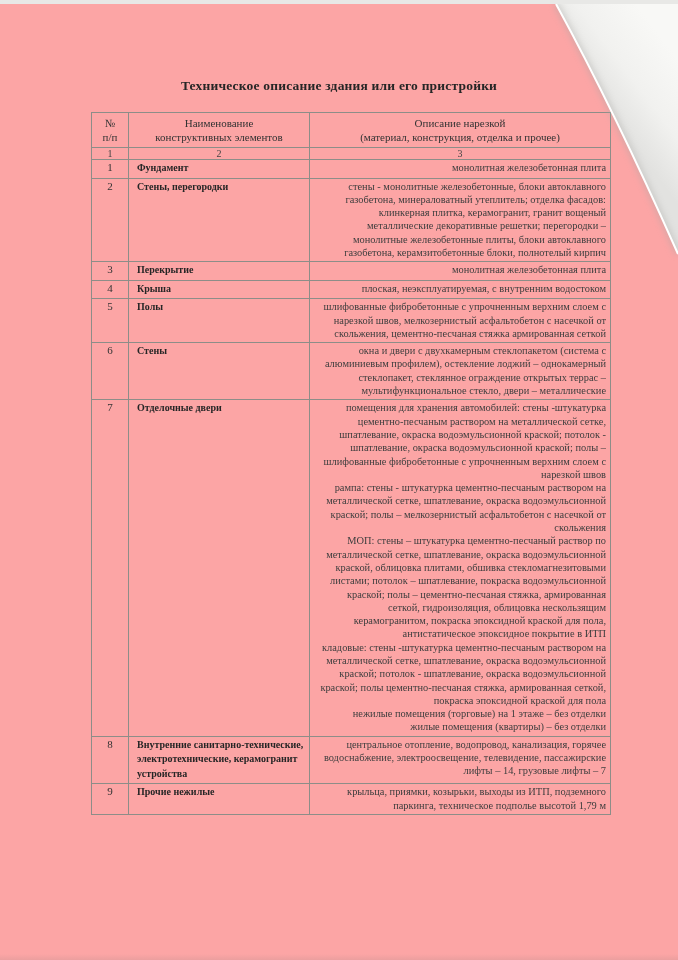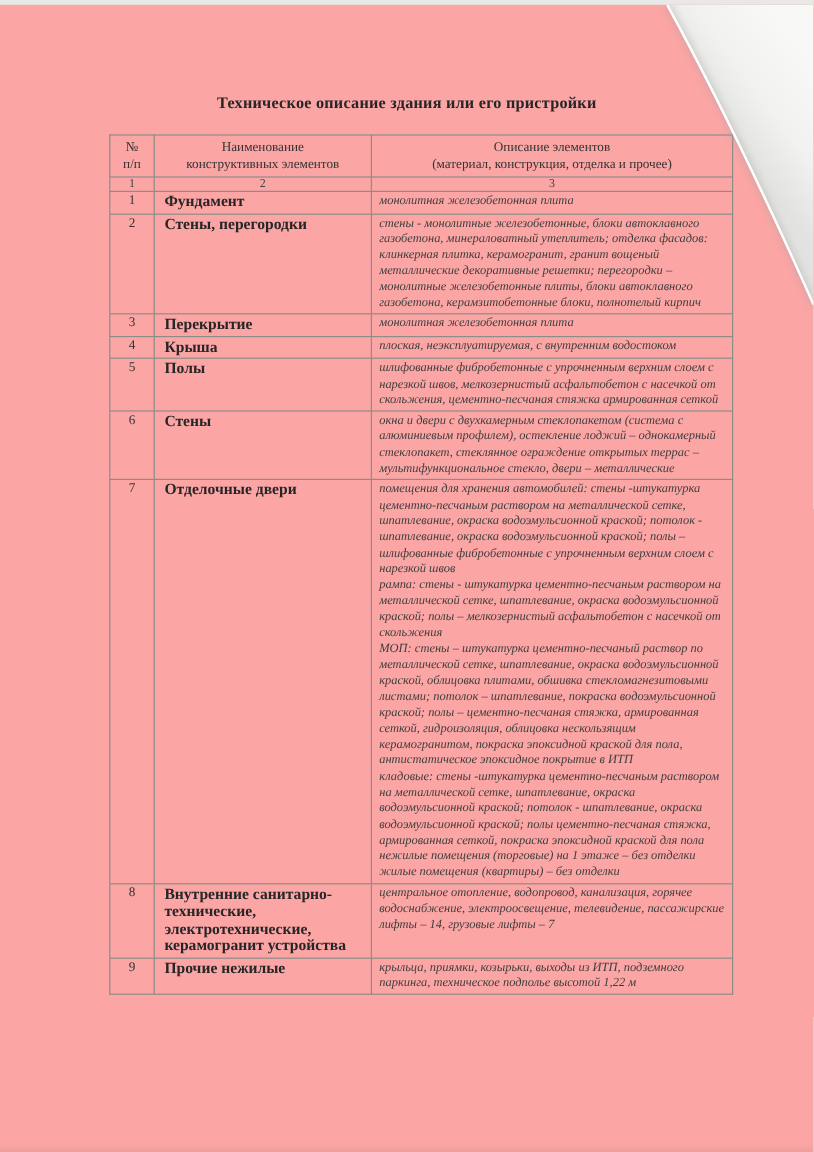--- a/index.html
+++ b/index.html
@@ -108,7 +108,7 @@
 п/п</th>
         <th>Наименование
 конструктивных элементов</th>
-        <th>Описание элементов
+        <th>Описание нарезкой
 (материал, конструкция, отделка и прочее)</th>
       </tr>
       <tr class="colnum-row">

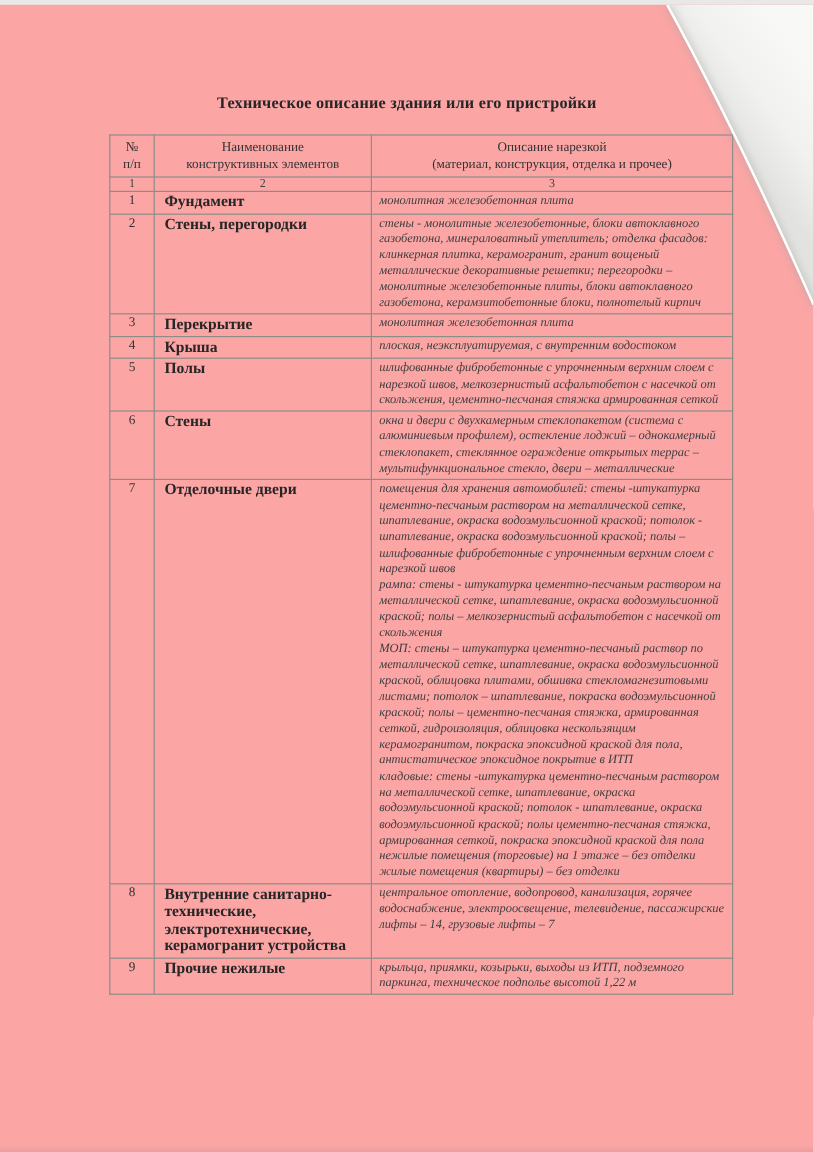--- a/index.html
+++ b/index.html
@@ -62,7 +62,7 @@
   }
   td.cell-label {
     font-weight:bold;
-    font-size:13px;
+    font-size:10px;
     line-height:14.5px;
     padding:1px 4px 2px 8px;
     color:#262626;

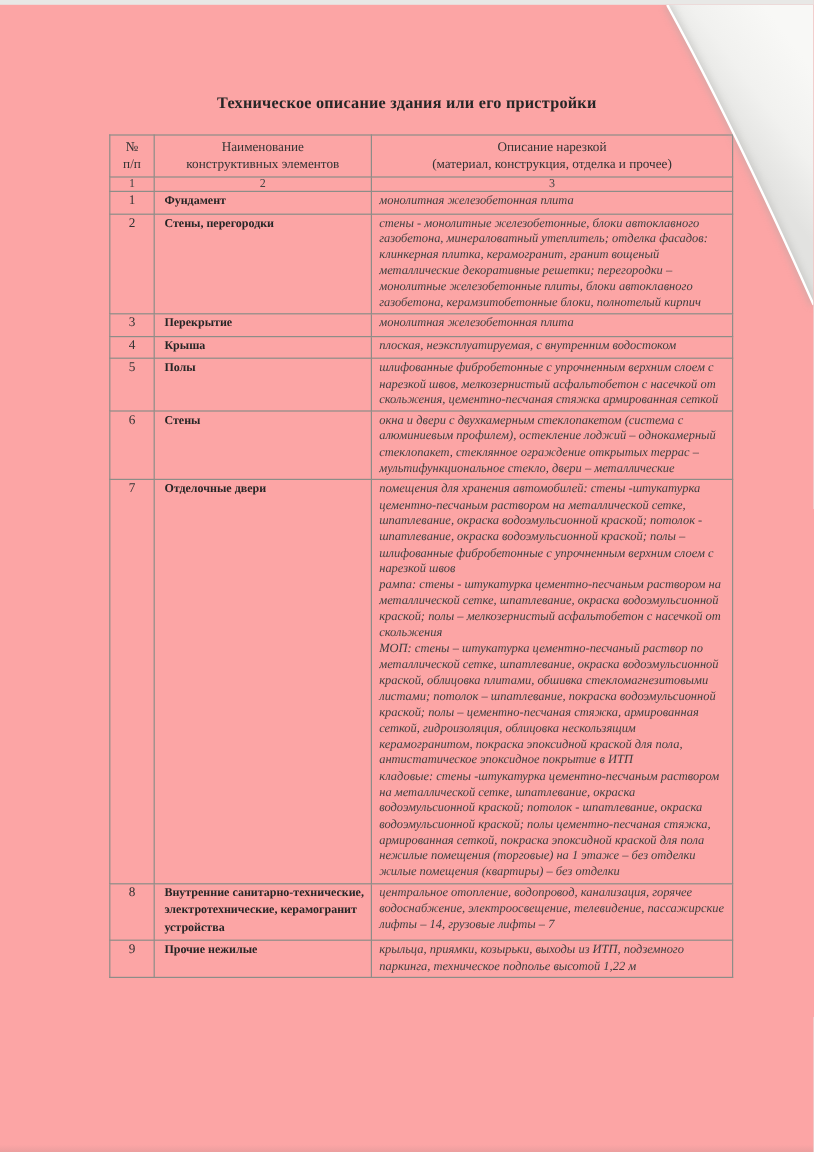--- a/index.html
+++ b/index.html
@@ -68,12 +68,12 @@
     color:#262626;
   }
   td.cell-desc {
-    font-style:italic;
     font-size:10.4px;
     line-height:13.3px;
     padding:1px 4px 2px 6px;
     white-space:pre-line;
     color:#3e3e3e;
+    text-align:right;
   }
   .fold-overlay {
     position:absolute;

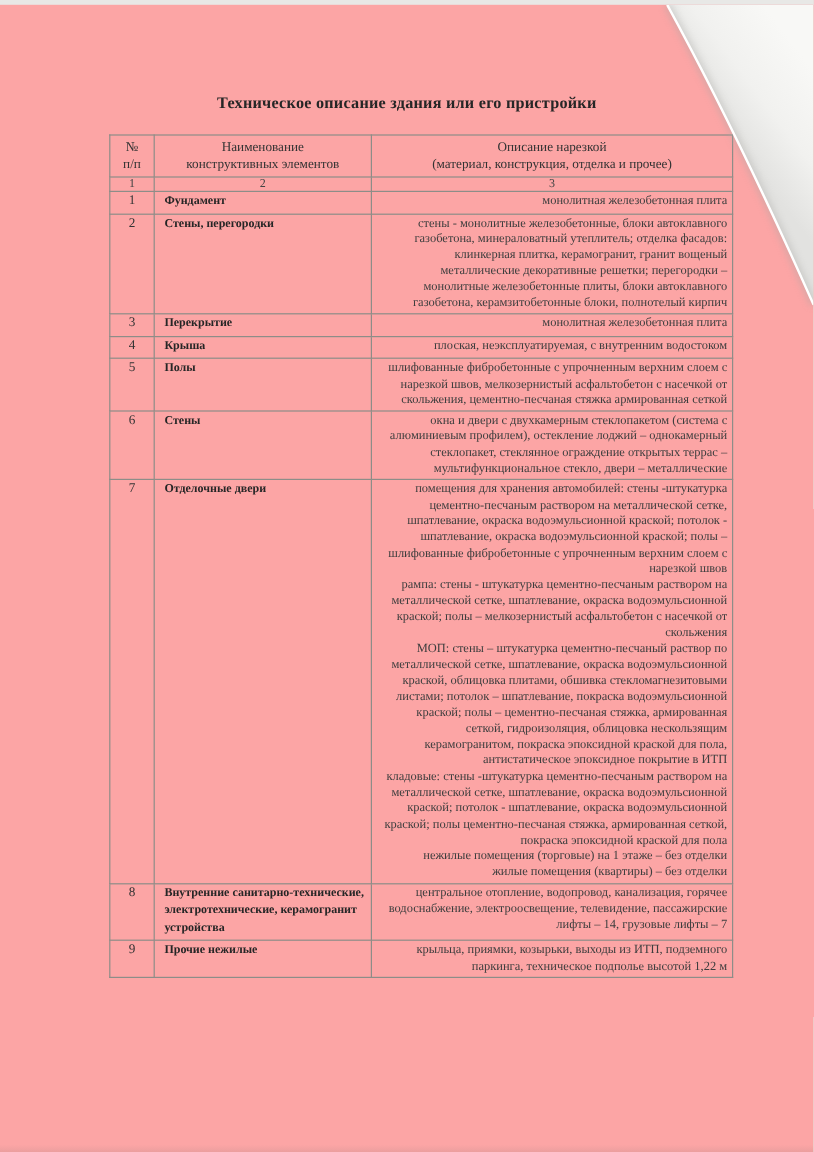--- a/index.html
+++ b/index.html
@@ -166,7 +166,7 @@
       <tr>
         <td class="cell-num">9</td>
         <td class="cell-label">Прочие нежилые</td>
-        <td class="cell-desc">крыльца, приямки, козырьки, выходы из ИТП, подземного паркинга, техническое подполье высотой 1,22 м</td>
+        <td class="cell-desc">крыльца, приямки, козырьки, выходы из ИТП, подземного паркинга, техническое подполье высотой 1,79 м</td>
       </tr>
     </tbody>
   </table>

